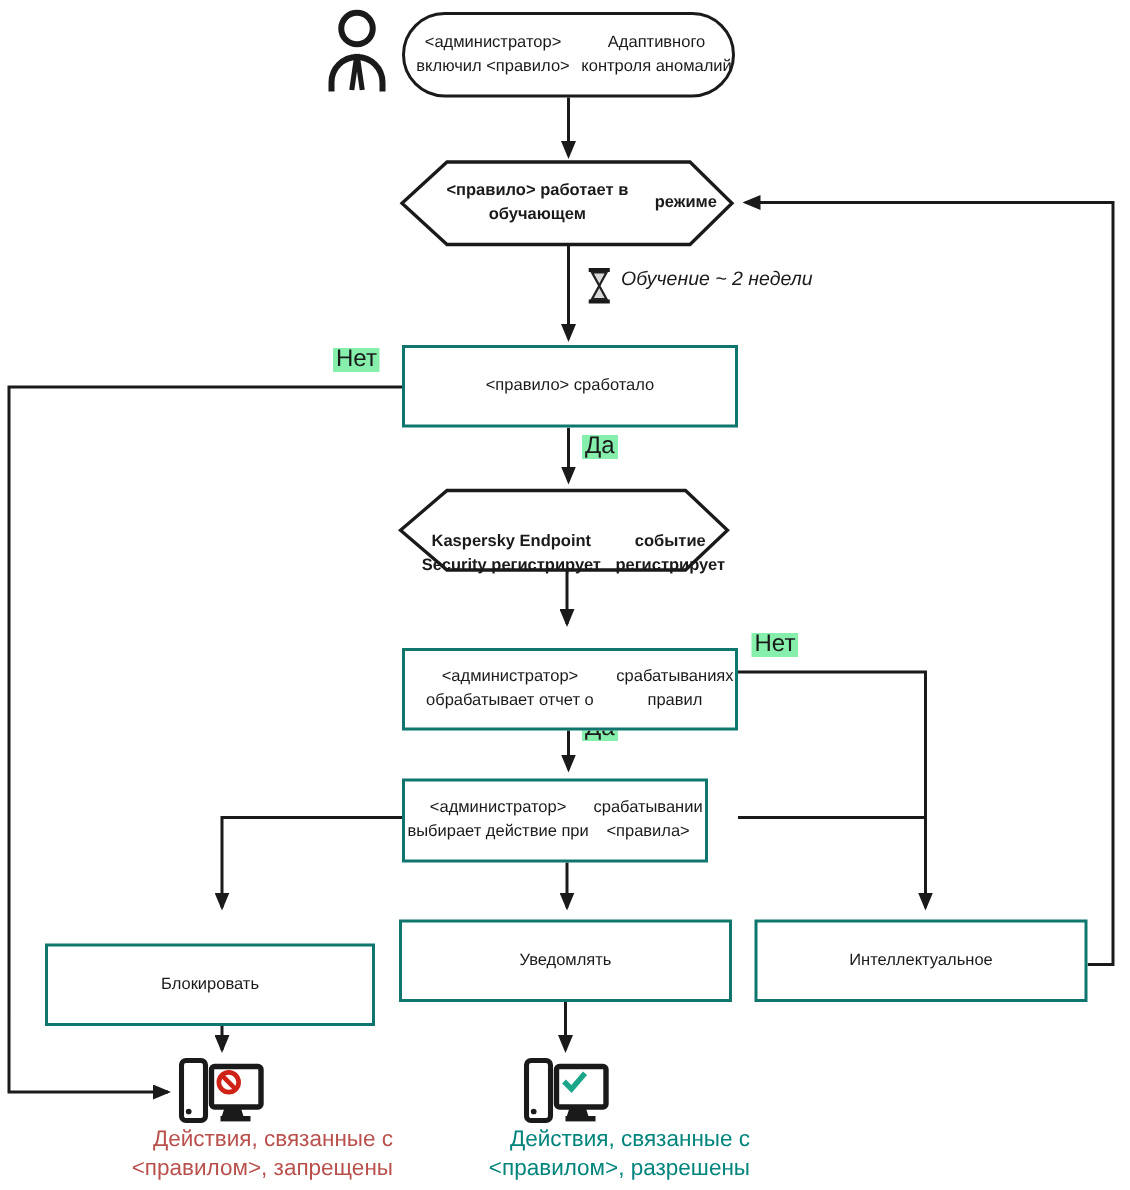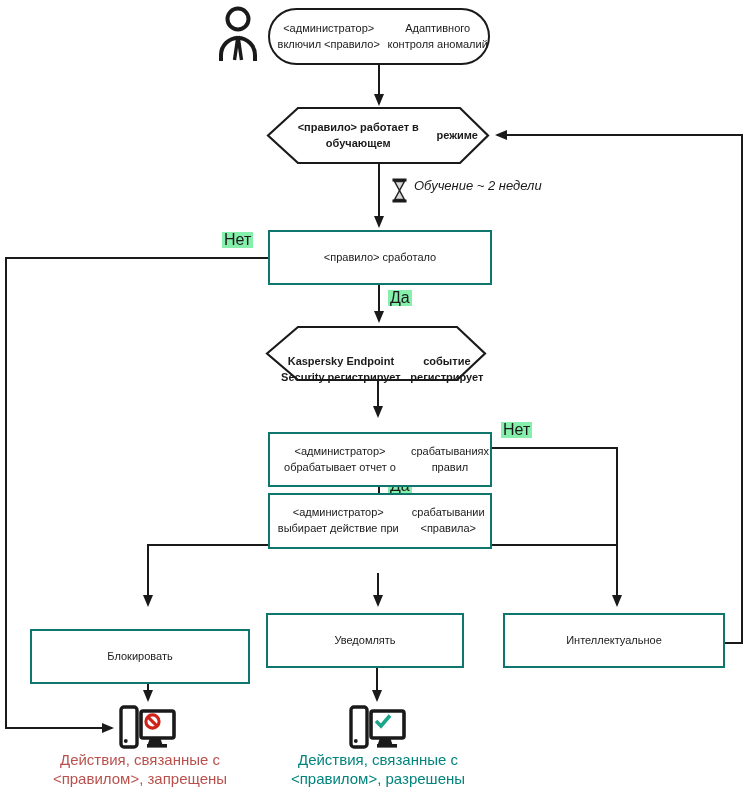--- a/index.html
+++ b/index.html
@@ -119,7 +119,7 @@
     <span>срабатываниях правил</span>
   </div>
 
-  <div class="node rect" style="left:268px;top:493px;width:224px;height:56px;">
+  <div class="node rect" style="left:268px;top:519px;width:204px;height:56px;">
     <span>&lt;администратор&gt; выбирает действие при</span>
     <span>срабатывании &lt;правила&gt;</span>
   </div>

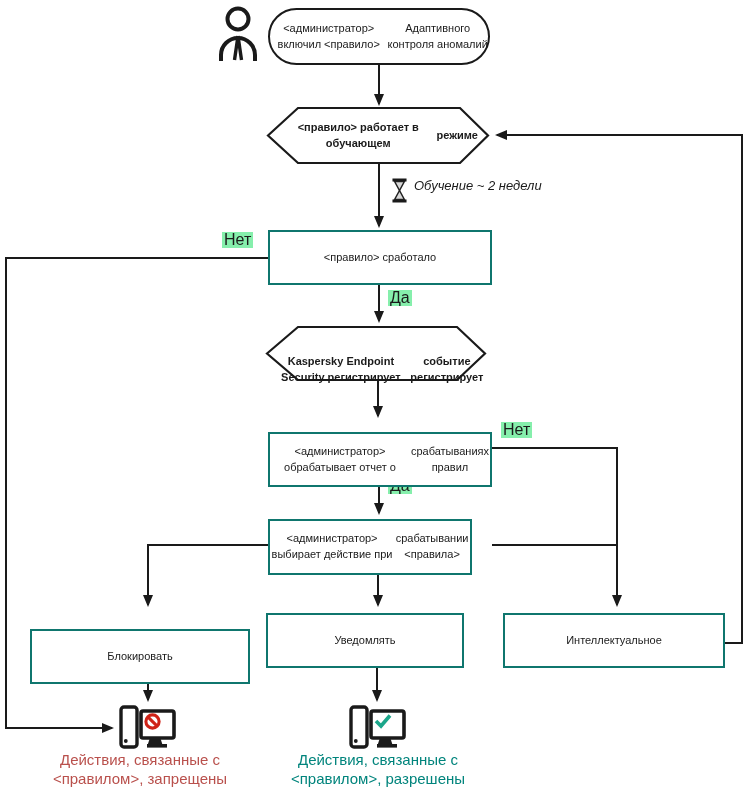--- a/index.html
+++ b/index.html
@@ -127,7 +127,7 @@
   <div class="node rect" style="left:30px;top:613px;width:220px;height:55px;margin-top:16px;">
     <span>Блокировать</span>
   </div>
-  <div class="node rect" style="left:266px;top:613px;width:198px;height:55px;">
+  <div class="node rect" style="left:266px;top:613px;width:222px;height:55px;">
     <span>Уведомлять</span>
   </div>
   <div class="node rect" style="left:503px;top:613px;width:222px;height:55px;">

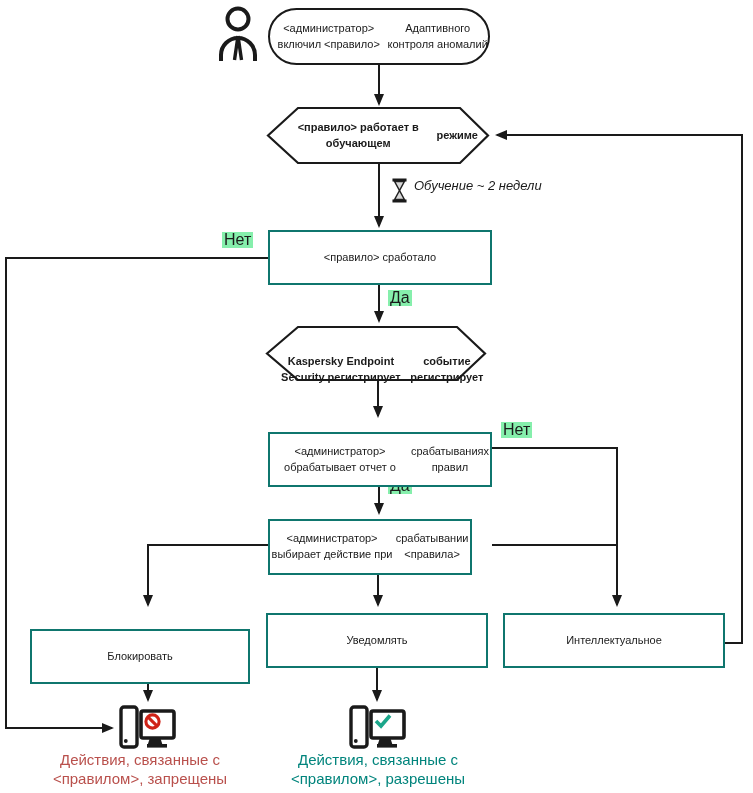--- a/index.html
+++ b/index.html
@@ -38,7 +38,7 @@
   .caption{
     position:absolute;
     width:244px;
-    text-align:center;
+    text-align:right;
     font-size:15px;line-height:1.28;
   }
   .icon{position:absolute;}

